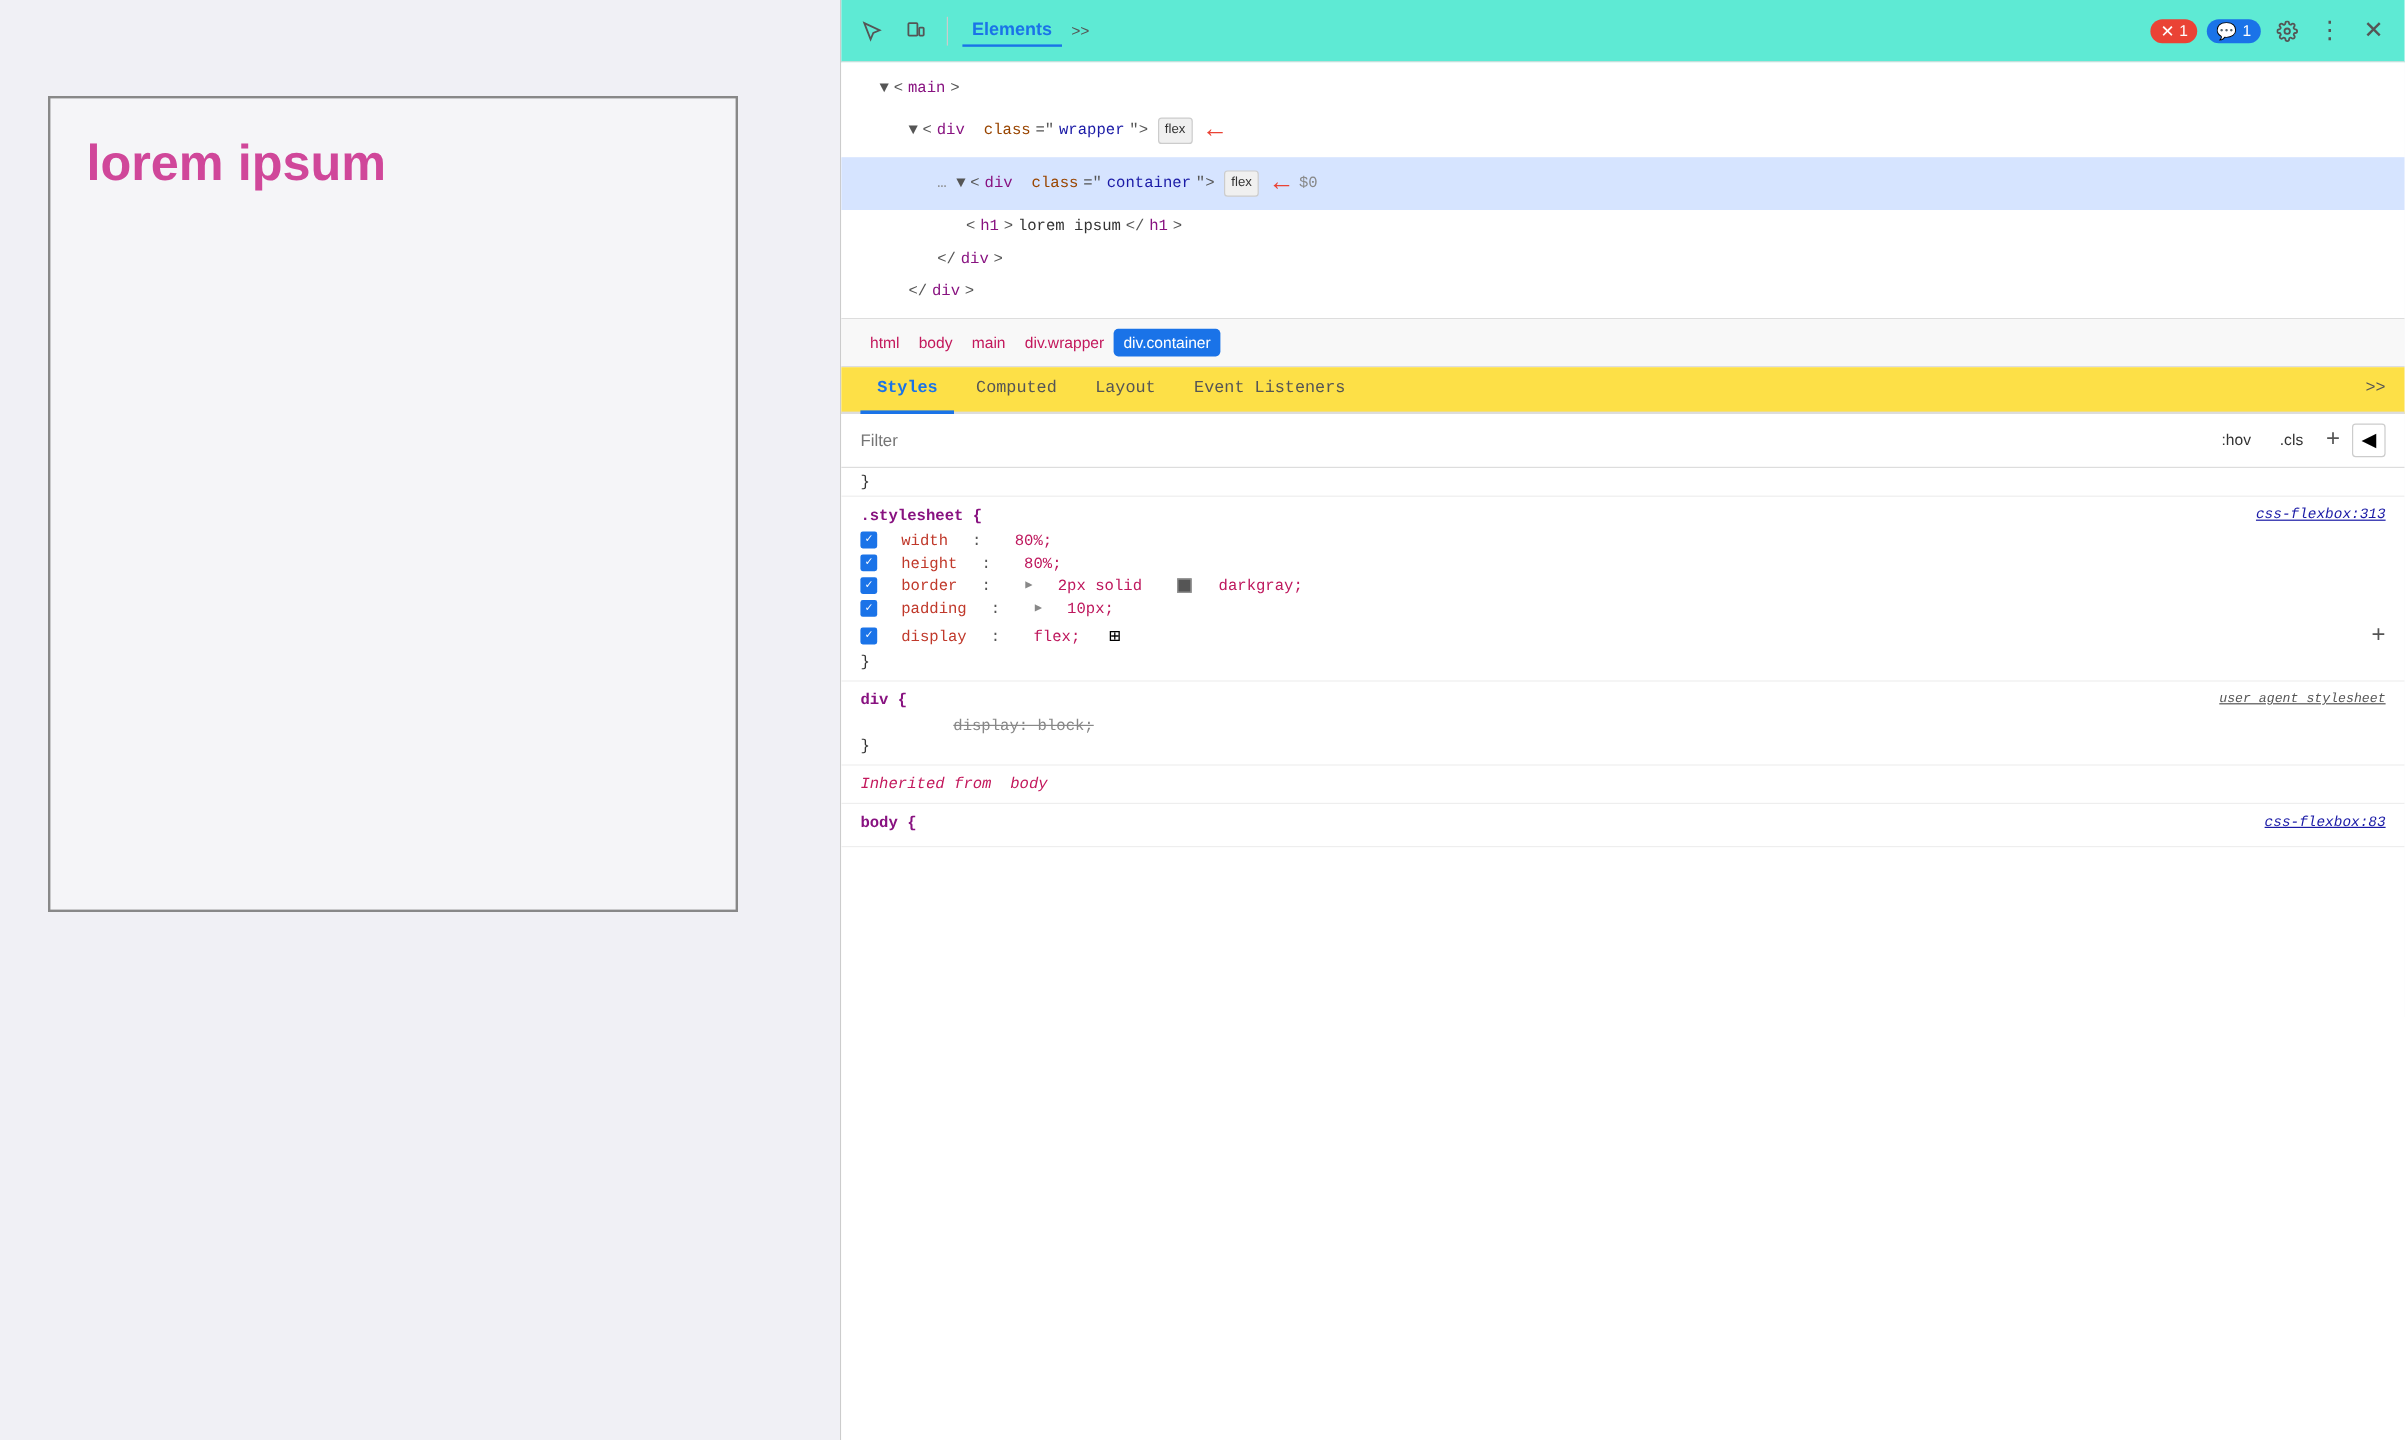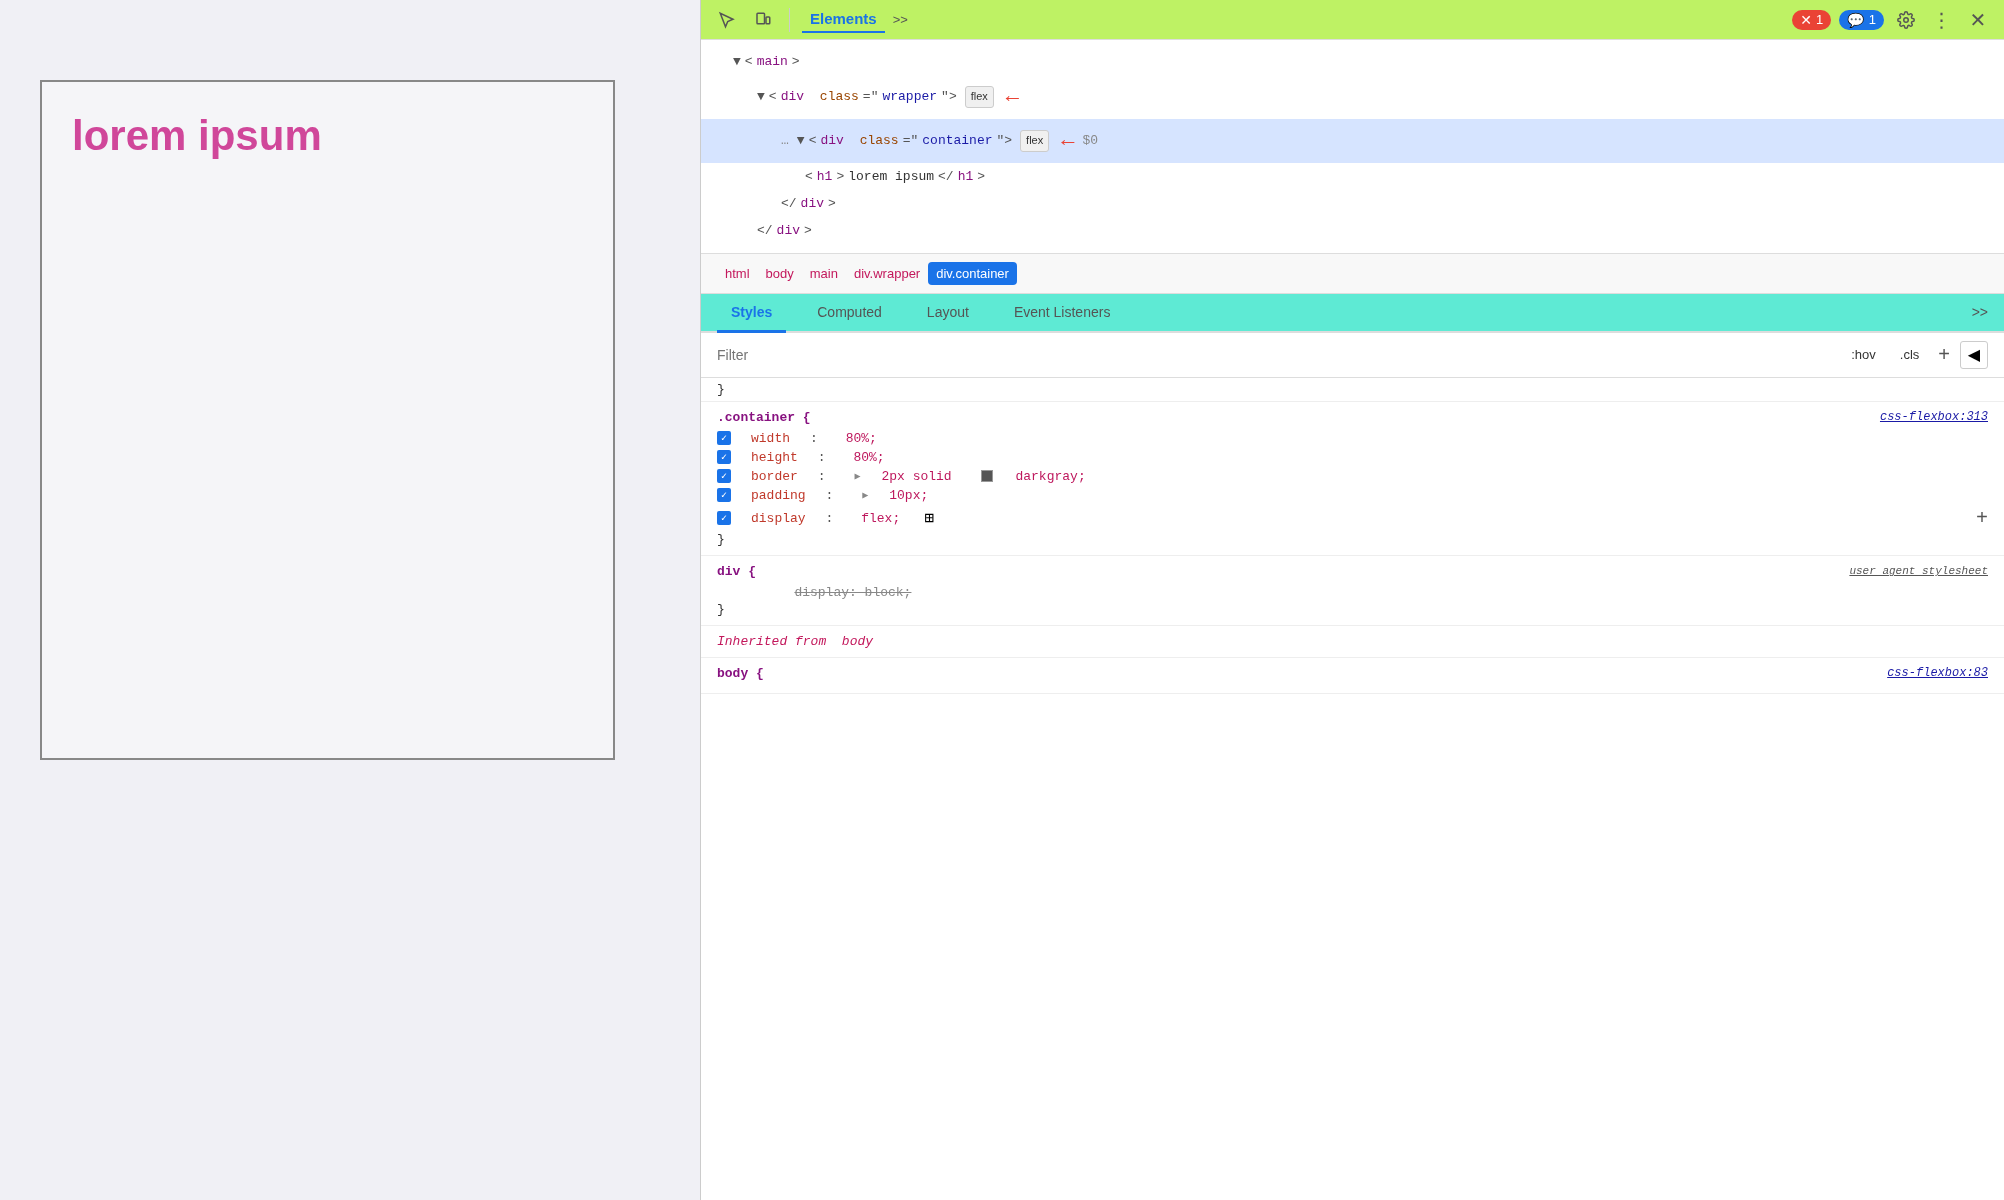--- a/index.html
+++ b/index.html
@@ -56,9 +56,9 @@
       align-items: center;
       padding: 6px 12px;
       border-bottom: 1px solid #ddd;
-      background: #bef264;
+      background: #5eead4;
       gap: 8px;
-      height: 40px;
+      height: 52px;
     }
 
     .toolbar-icon {

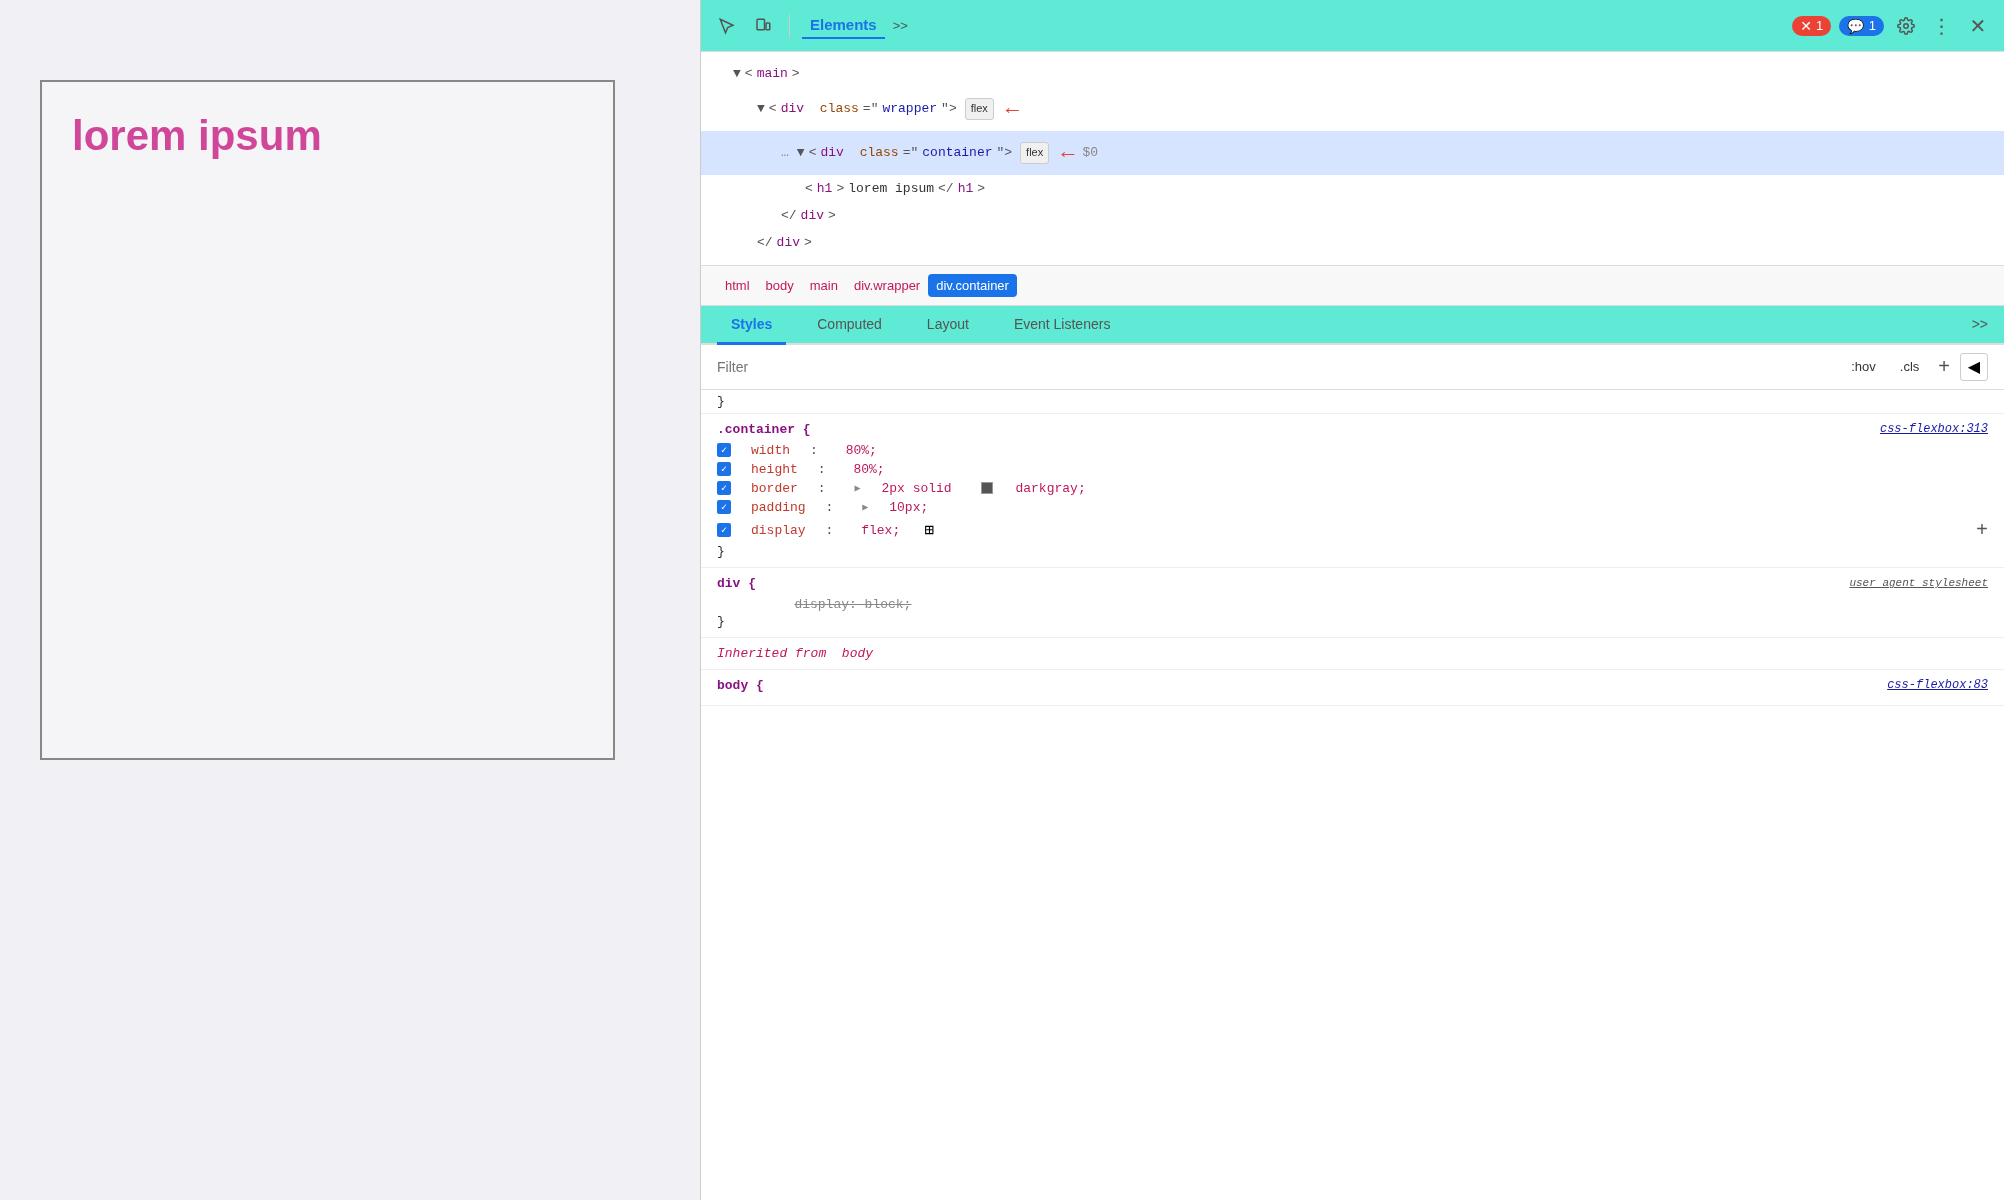--- a/index.html
+++ b/index.html
@@ -196,8 +196,9 @@
       align-items: center;
       padding: 0 16px;
       border-bottom: 2px solid #ddd;
-      background: #5eead4;
-      gap: 17px;
+      background: #fde047;
+      gap: 4px;
+      font-family: Liberation Mono, monospace;
     }
 
     .styles-tab {

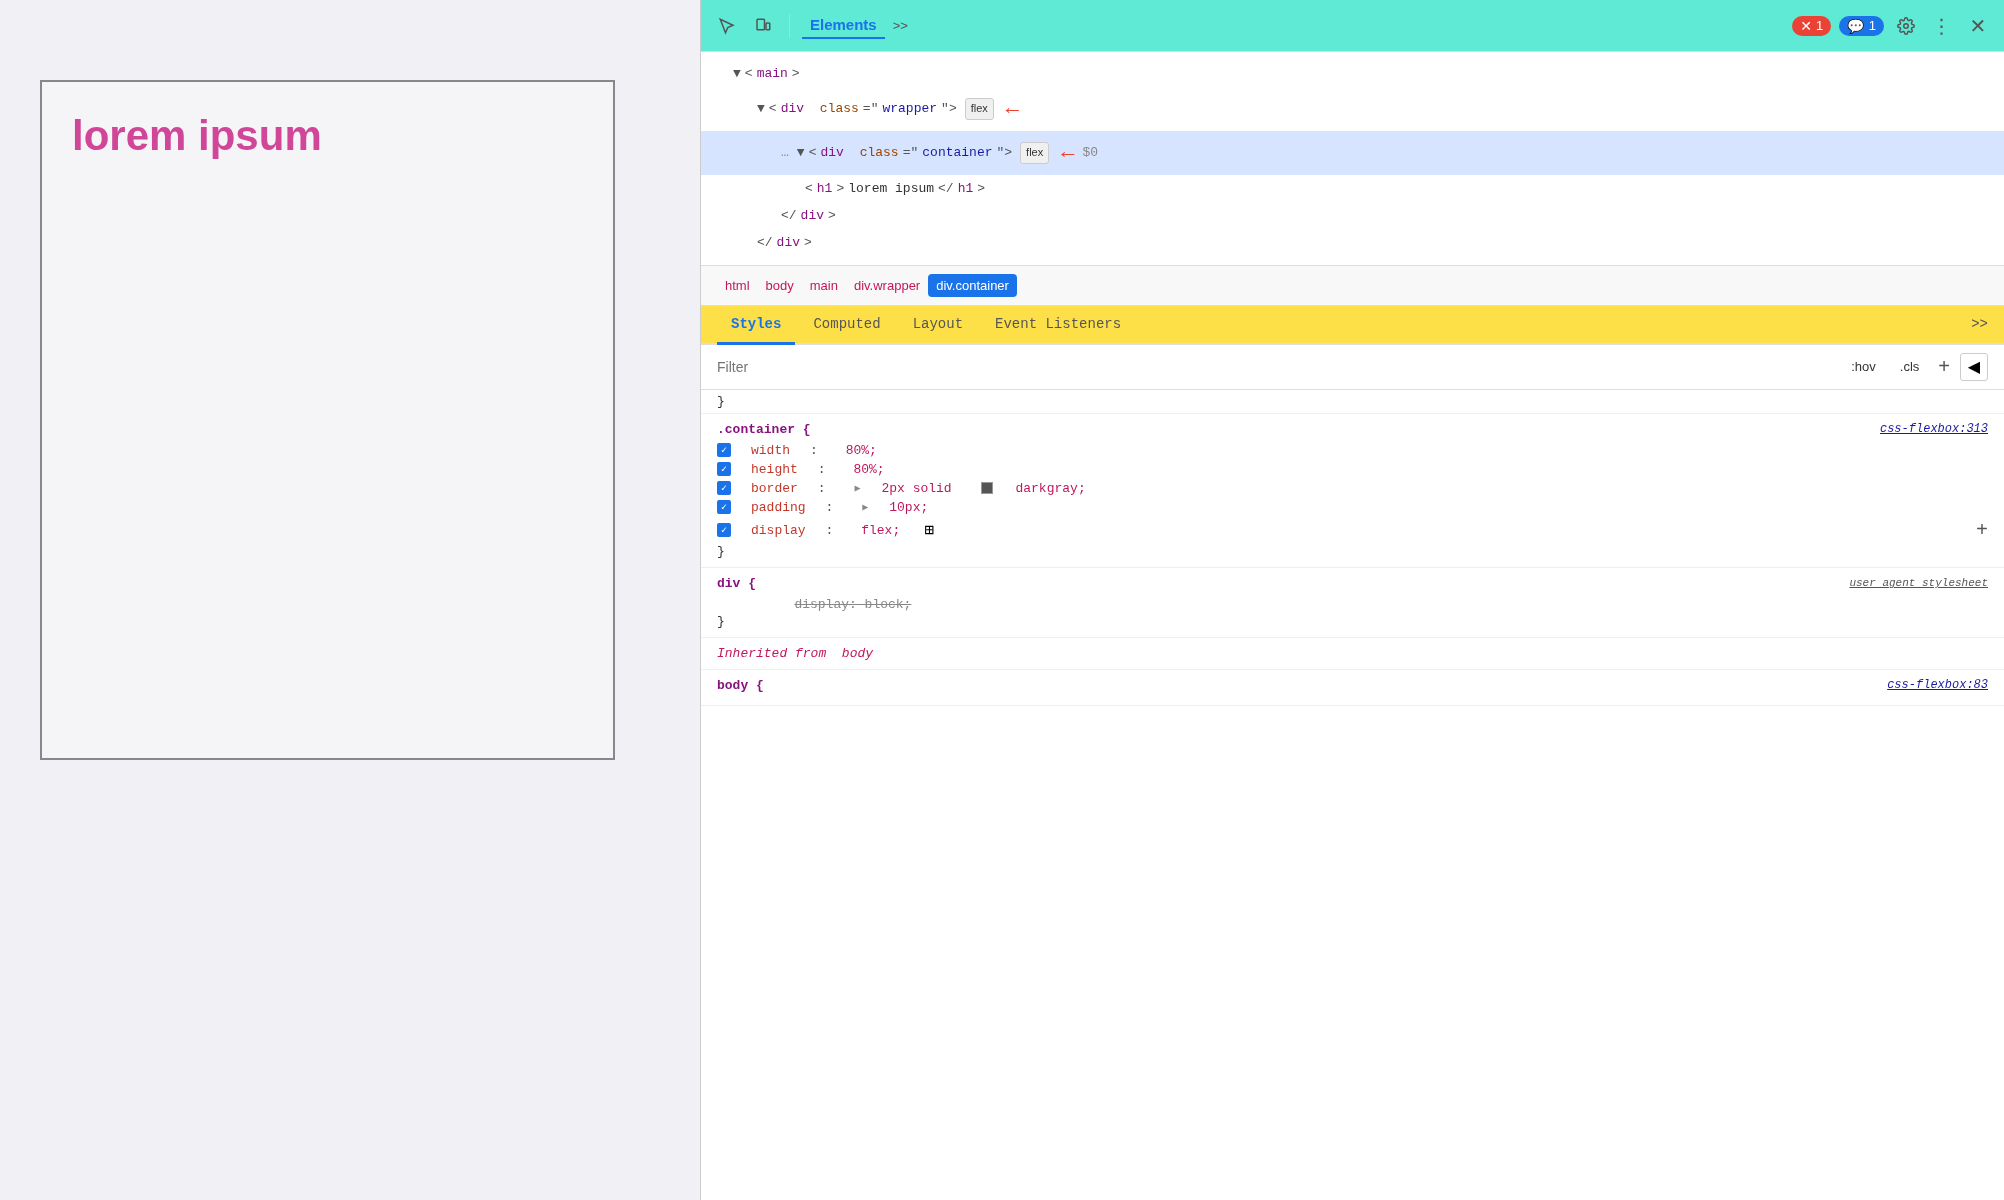--- a/index.html
+++ b/index.html
@@ -551,7 +551,7 @@
 
     <div class="style-section">
       <div class="style-selector-line">
-        <span class="style-selector">.container {</span>
+        <span class="style-selector">.stylesheet {</span>
         <span class="style-source">css-flexbox:313</span>
       </div>
 

